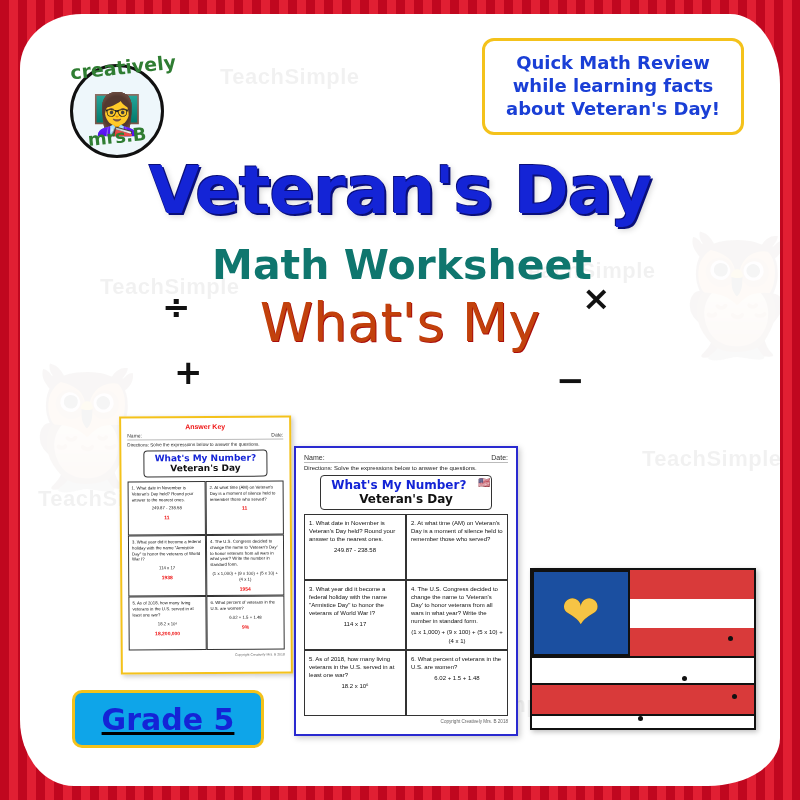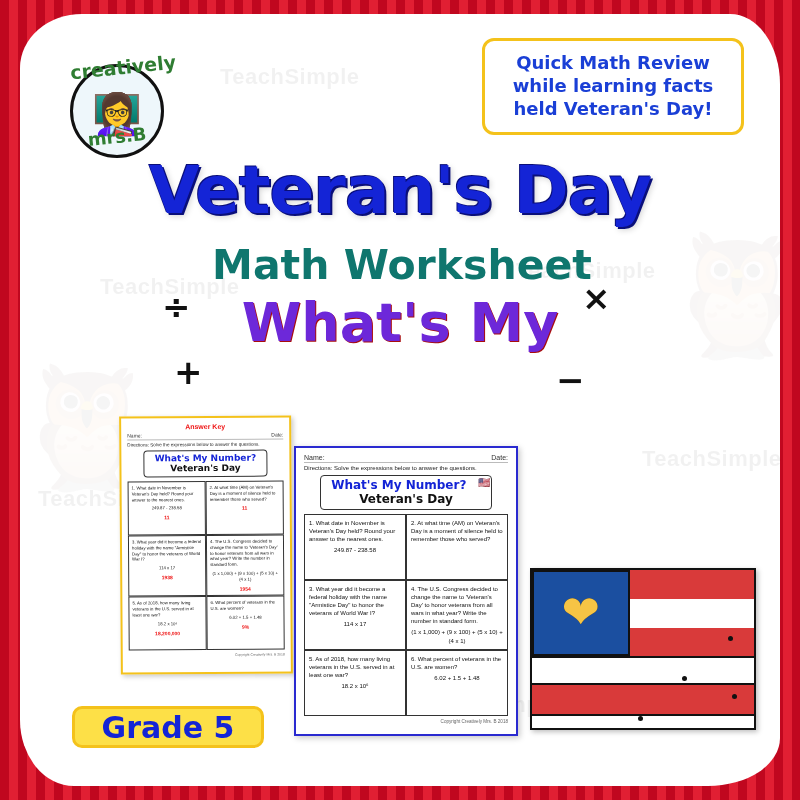--- a/index.html
+++ b/index.html
@@ -211,7 +211,7 @@
   </div>
 
   <div id="callout">
-    <p>Quick Math Review while learning facts held Veteran's Day!</p>
+    <p>Quick Math Review while learning facts about Veteran's Day!</p>
   </div>
 
   <div id="title-main">Veteran's Day</div>

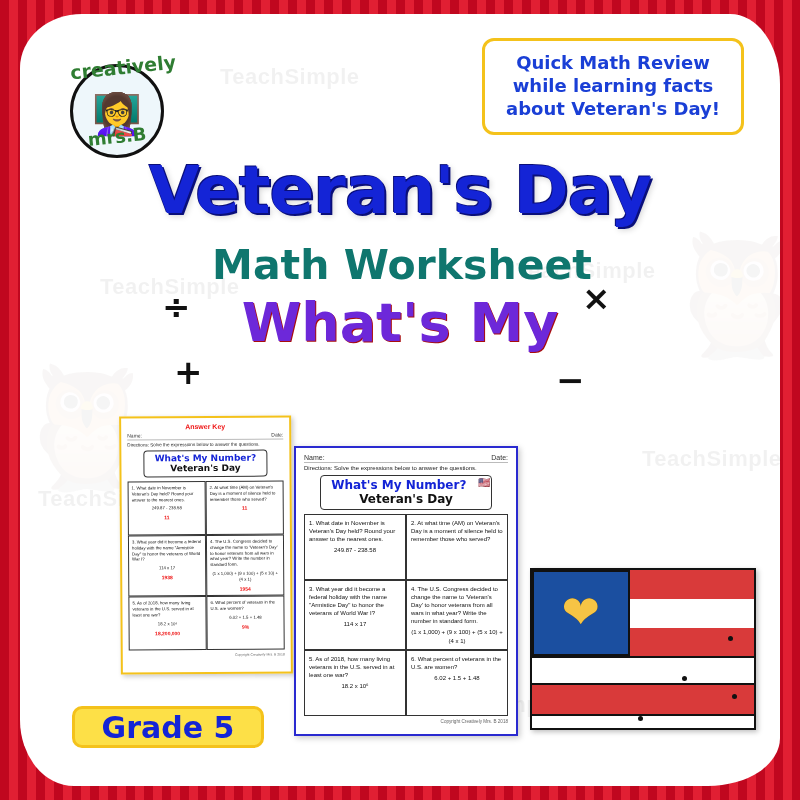--- a/index.html
+++ b/index.html
@@ -96,7 +96,7 @@
   #title-red{
     position:absolute;left:0;right:0;top:278px;text-align:center;
     font-family:"DejaVu Sans", sans-serif;
-    font-weight:bold;font-size:54px;color:#6d28d9;line-height:1.08;
+    font-weight:normal;font-size:54px;color:#c2410c;line-height:1.08;
     text-shadow:1px 1px 0 #a80d0d;
   }
 

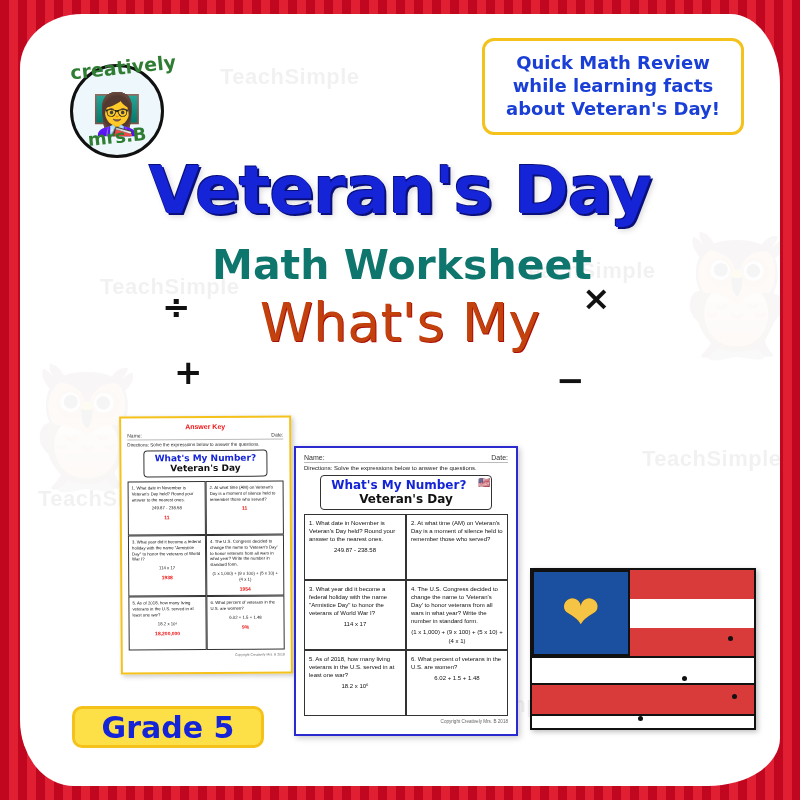--- a/index.html
+++ b/index.html
@@ -176,10 +176,11 @@
 
   
   #grade{
-    position:absolute;left:50px;bottom:36px;width:192px;height:42px;
-    border:3px solid #f4c21b;border-radius:10px;background:#fde047;
+    position:absolute;left:50px;bottom:36px;width:192px;height:58px;
+    border:3px solid #f4c21b;border-radius:10px;background:#0ea5e9;
     display:flex;align-items:center;justify-content:center;
     box-sizing:border-box;
+    text-decoration:underline;
   }
   #grade span{
     font-family:"DejaVu Sans", sans-serif;

